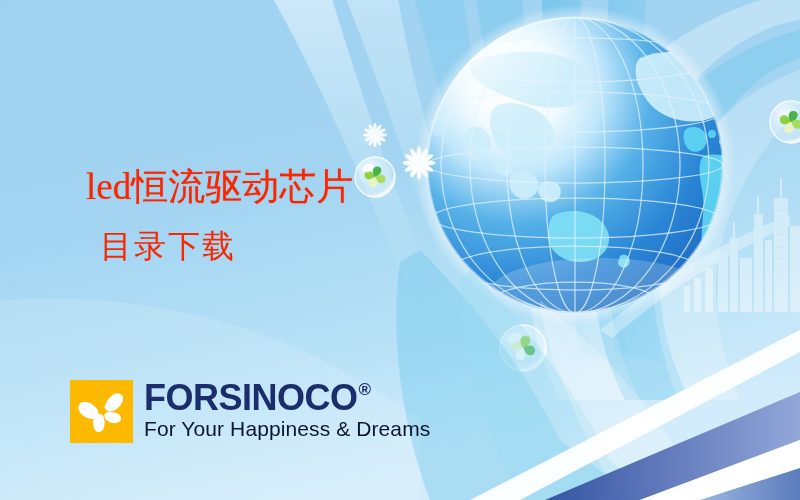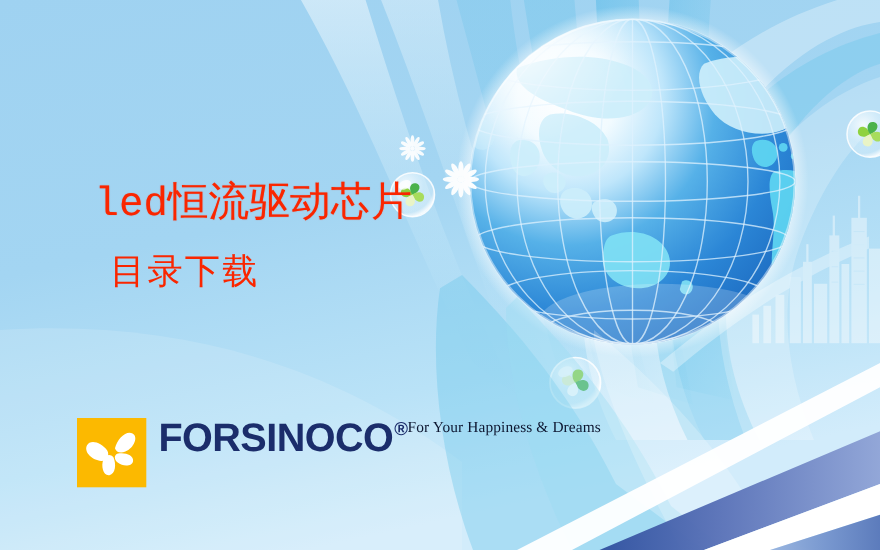--- a/index.html
+++ b/index.html
@@ -39,7 +39,7 @@
   }
   #headline .line1 {
     display: block;
-    font-family: Liberation Mono, monospace;
+    font-family: Liberation Serif, serif;
     font-size: 37px;
     font-weight: 400;
     letter-spacing: 0px;

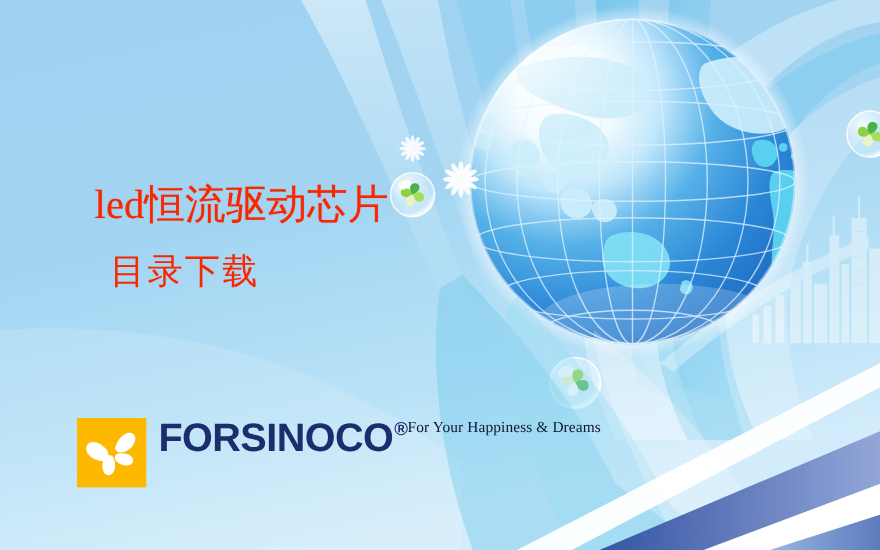--- a/index.html
+++ b/index.html
@@ -75,7 +75,7 @@
   #logo-text {
     margin-left: 11px;
     display: flex;
-    flex-direction: row;
+    flex-direction: column;
     align-items: flex-start;
   }
   #logo-wordmark {

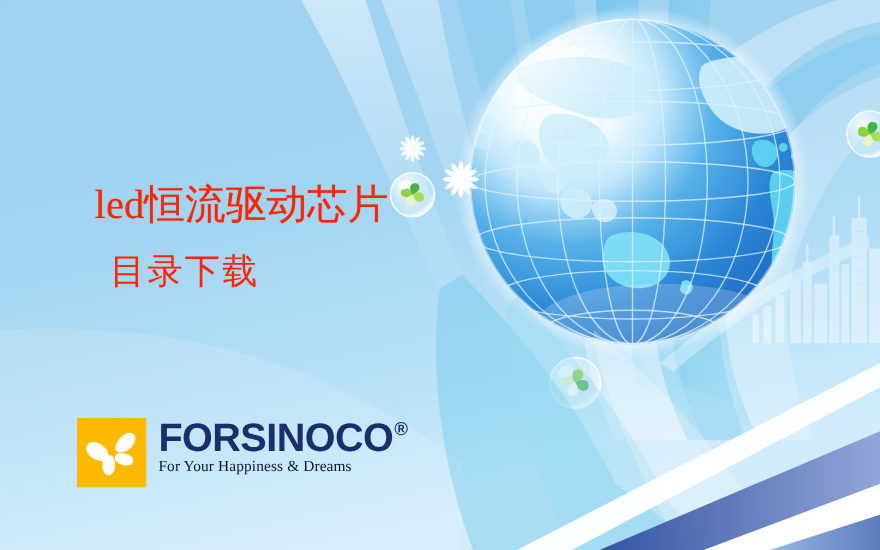--- a/index.html
+++ b/index.html
@@ -96,8 +96,8 @@
     font-weight: bold;
   }
   #logo-tagline {
-    font-family: Liberation Serif, serif;
-    font-size: 14px;
+    font-family: Liberation Sans, sans-serif;
+    font-size: 21px;
     font-weight: 400;
     color: #0d1630;
     margin-top: 2px;

